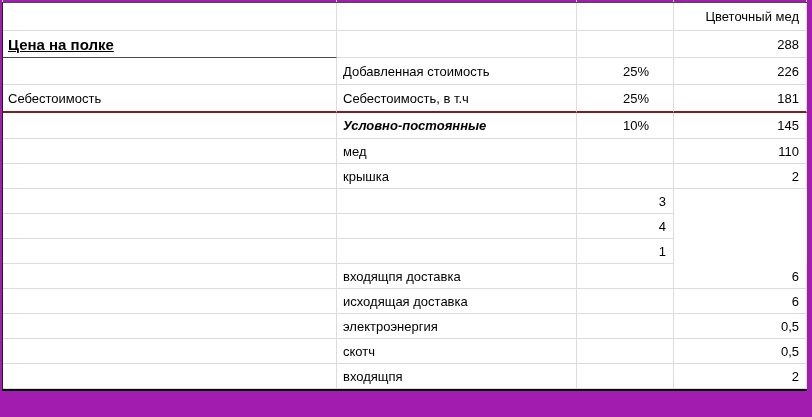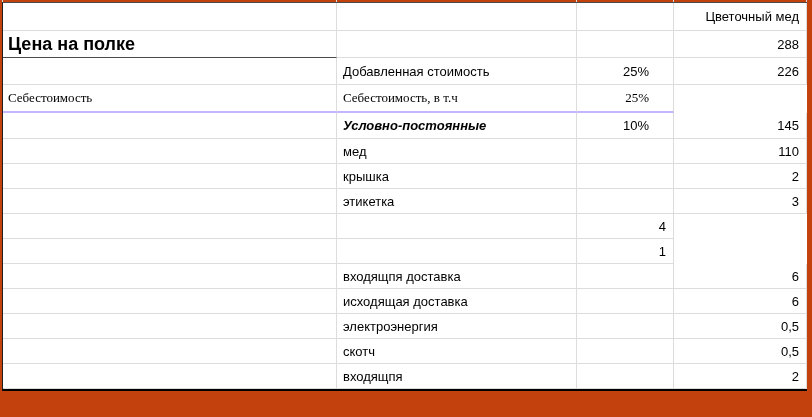--- a/index.html
+++ b/index.html
@@ -19,7 +19,7 @@
     position: relative;
     width: 812px;
     height: 417px;
-    background: #c2410c;
+    background: #a21caf;
   }
   
   .stub {

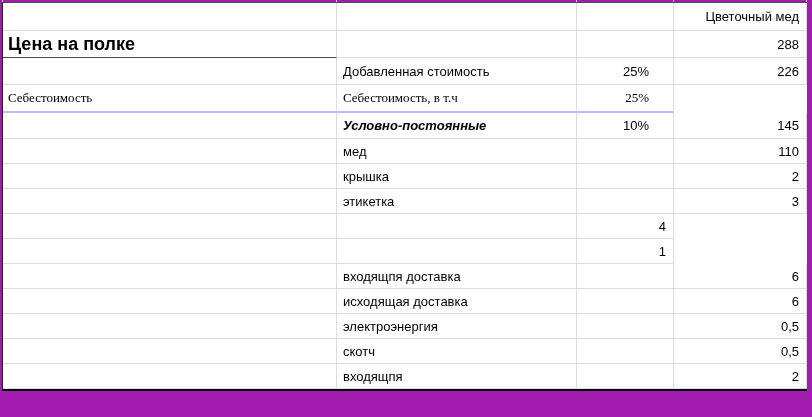--- a/index.html
+++ b/index.html
@@ -63,7 +63,7 @@
   .cell-c { justify-content: flex-end; padding-right: 24px; }
   .cell-d { justify-content: flex-end; padding-right: 7px; }
   
-  .row-price .cell-a { font-weight: bold; font-size: 18px; }
+  .row-price .cell-a { font-weight: bold; font-size: 15px; text-decoration: underline; }
   .row-price .cell-a { border-bottom: 1px solid #4a4a4a; }
   .row-cost .cell { border-bottom: 2px solid #c4b5fd; font-family: Liberation Serif, serif; }
   .row-section .cell-b { font-weight: bold; font-style: italic; }

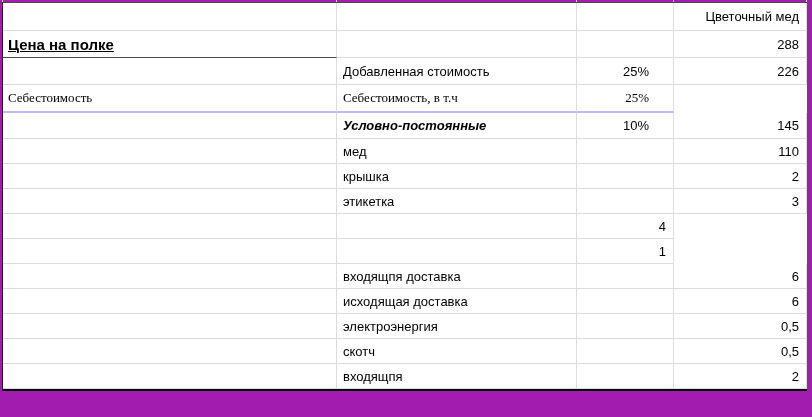--- a/index.html
+++ b/index.html
@@ -65,7 +65,7 @@
   
   .row-price .cell-a { font-weight: bold; font-size: 15px; text-decoration: underline; }
   .row-price .cell-a { border-bottom: 1px solid #4a4a4a; }
-  .row-cost .cell { border-bottom: 2px solid #c4b5fd; font-family: Liberation Serif, serif; }
+  .row-cost .cell { border-bottom: 2px solid #7f1d1d; }
   .row-section .cell-b { font-weight: bold; font-style: italic; }
   .row-item .cell-b { }
 </style>

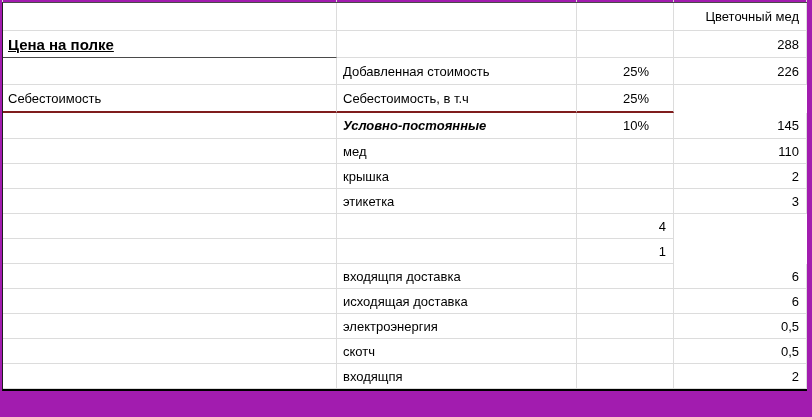--- a/index.html
+++ b/index.html
@@ -102,6 +102,7 @@
         <div class="cell cell-a">Себестоимость</div>
         <div class="cell cell-b">Себестоимость, в т.ч</div>
         <div class="cell cell-c">25%</div>
+        <div class="cell cell-d">181</div>
       </div>
       <div class="row row-section">
         <div class="cell cell-a"></div>

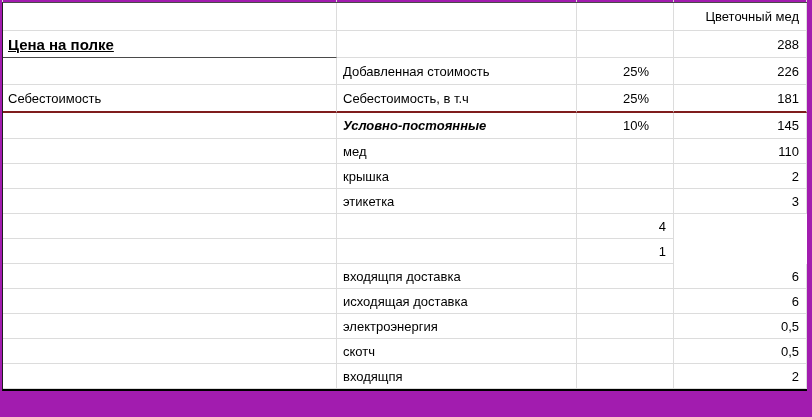--- a/index.html
+++ b/index.html
@@ -124,7 +124,6 @@
       </div>
       <div class="row row-item">
         <div class="cell cell-a"></div>
-        <div class="cell cell-b">этикетка</div>
         <div class="cell cell-c"></div>
         <div class="cell cell-d">3</div>
       </div>

